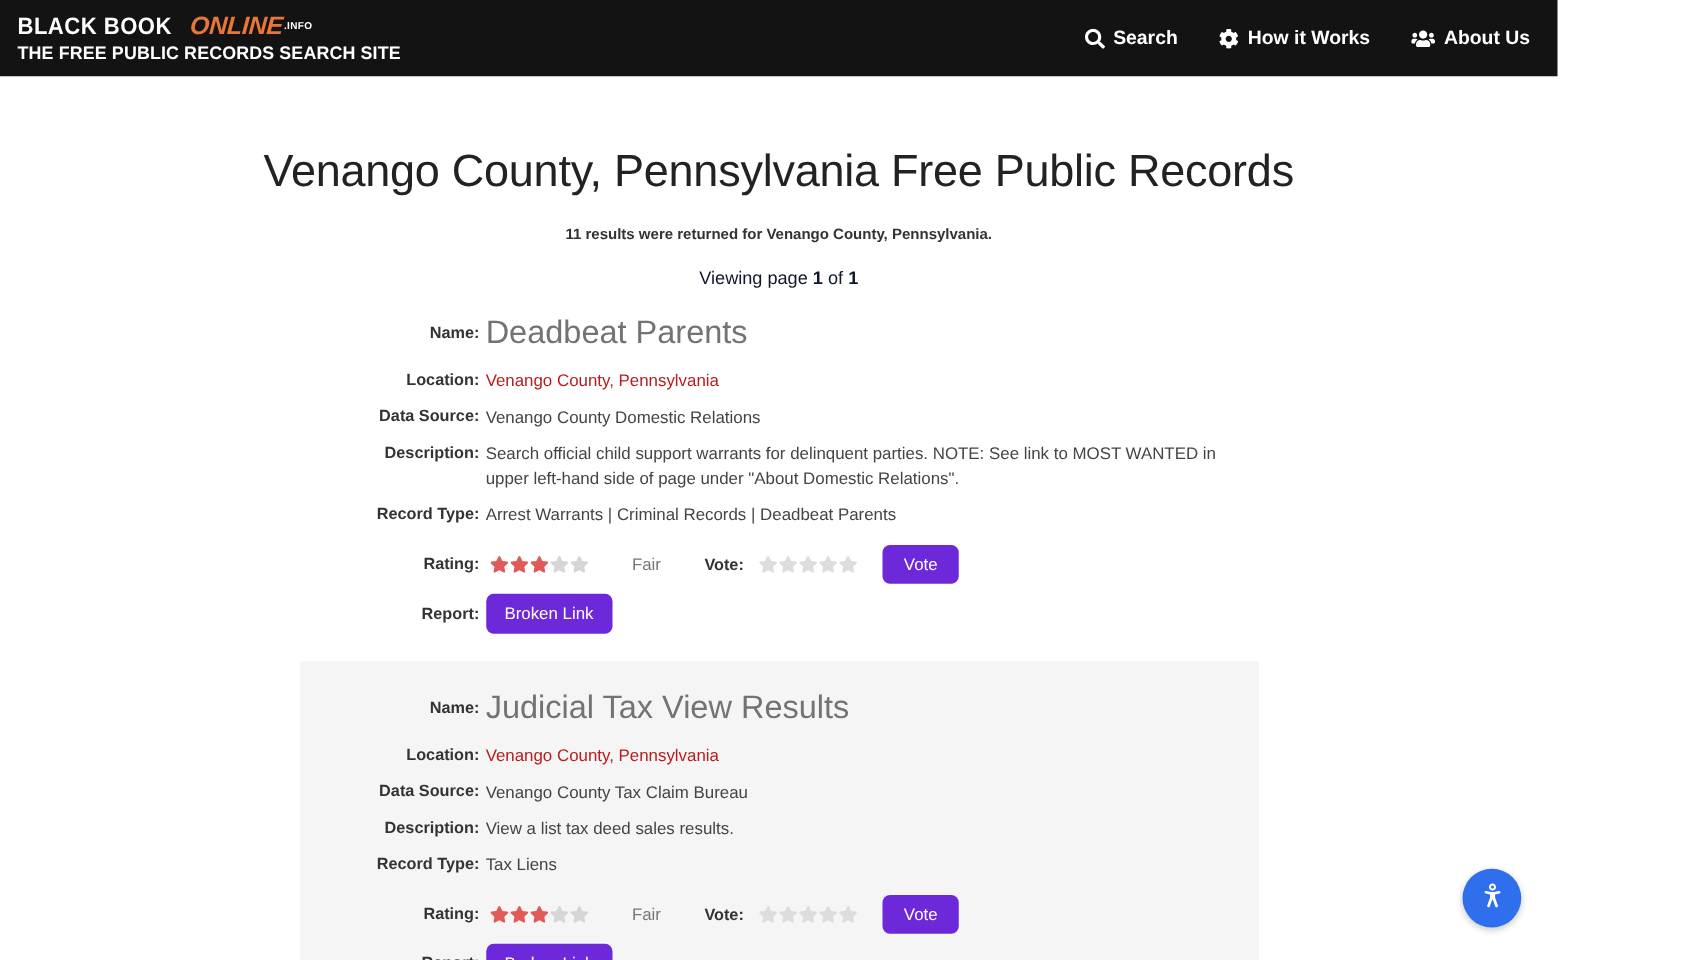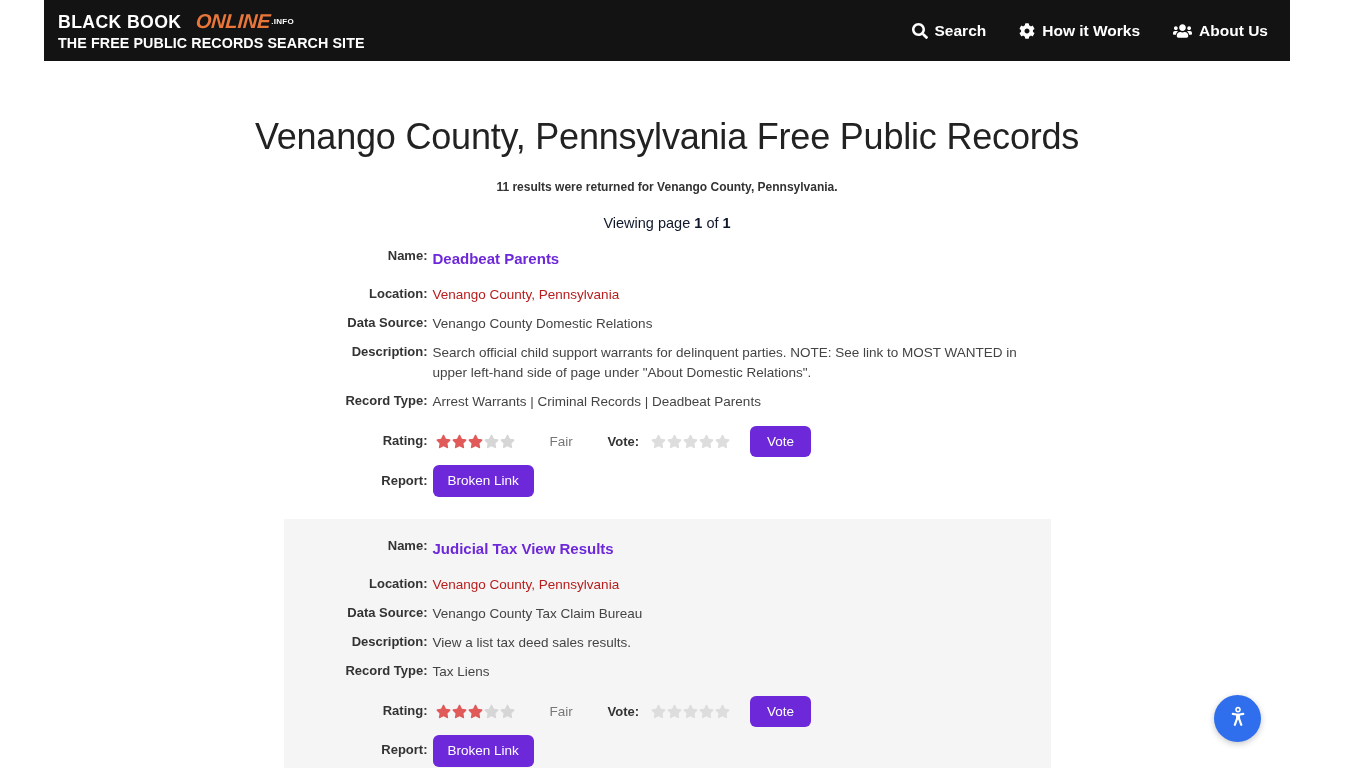--- a/index.html
+++ b/index.html
@@ -240,7 +240,7 @@
     box-shadow: 0 2px 6px rgba(0,0,0,0.22);
   }
   .a11y-btn svg { fill: #ffffff; display: block; }
-  .viewport { position: relative; width: 1246px; height: 768px; margin-left: 44px; }
+  .viewport { position: relative; width: 1246px; height: 768px; }
 </style>
 </head>
 <body>

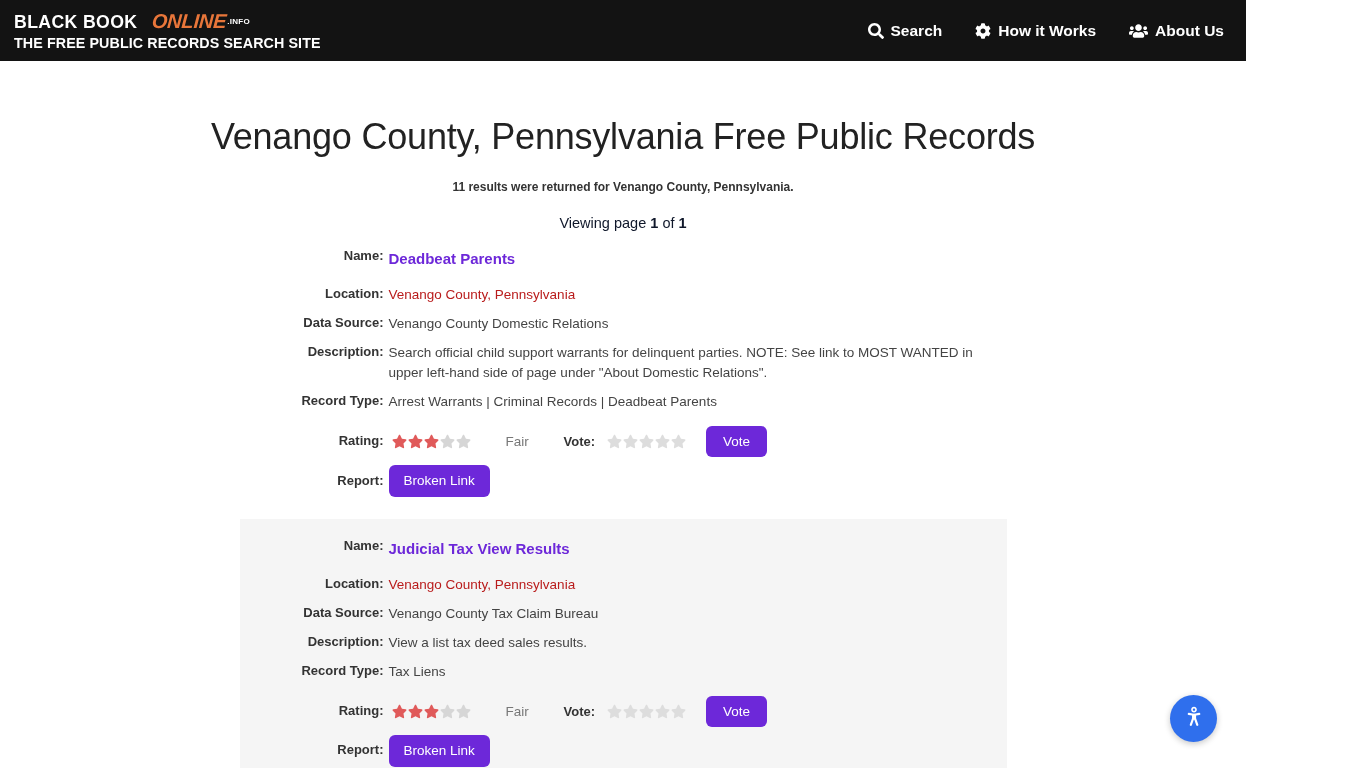--- a/index.html
+++ b/index.html
@@ -153,9 +153,9 @@
     max-width: 600px;
   }
   .value.name-value {
-    font-size: 15px;
-    font-weight: 700;
-    color: #6d28d9;
+    font-size: 26px;
+    font-weight: 400;
+    color: #737373;
     text-decoration: none;
     cursor: pointer;
     line-height: 1.1;

